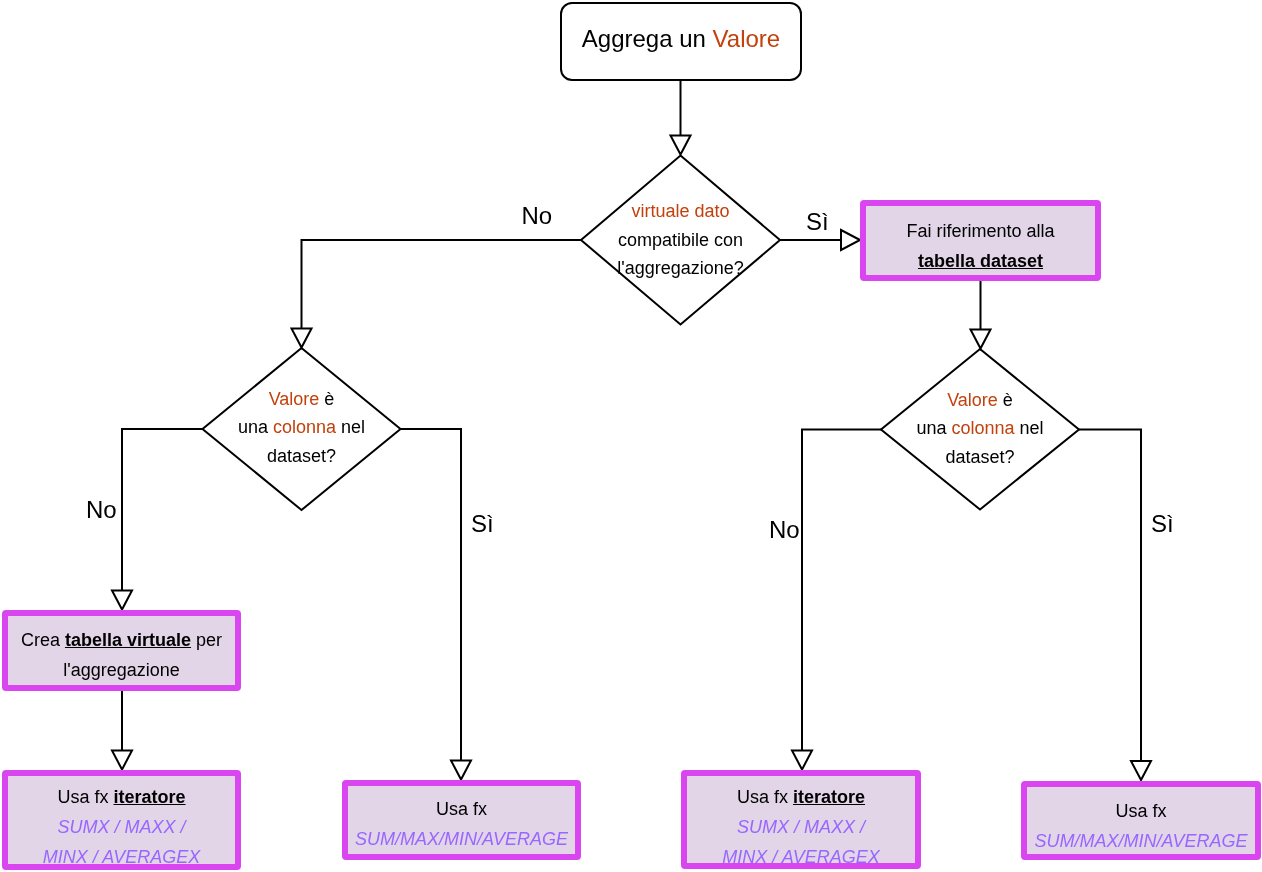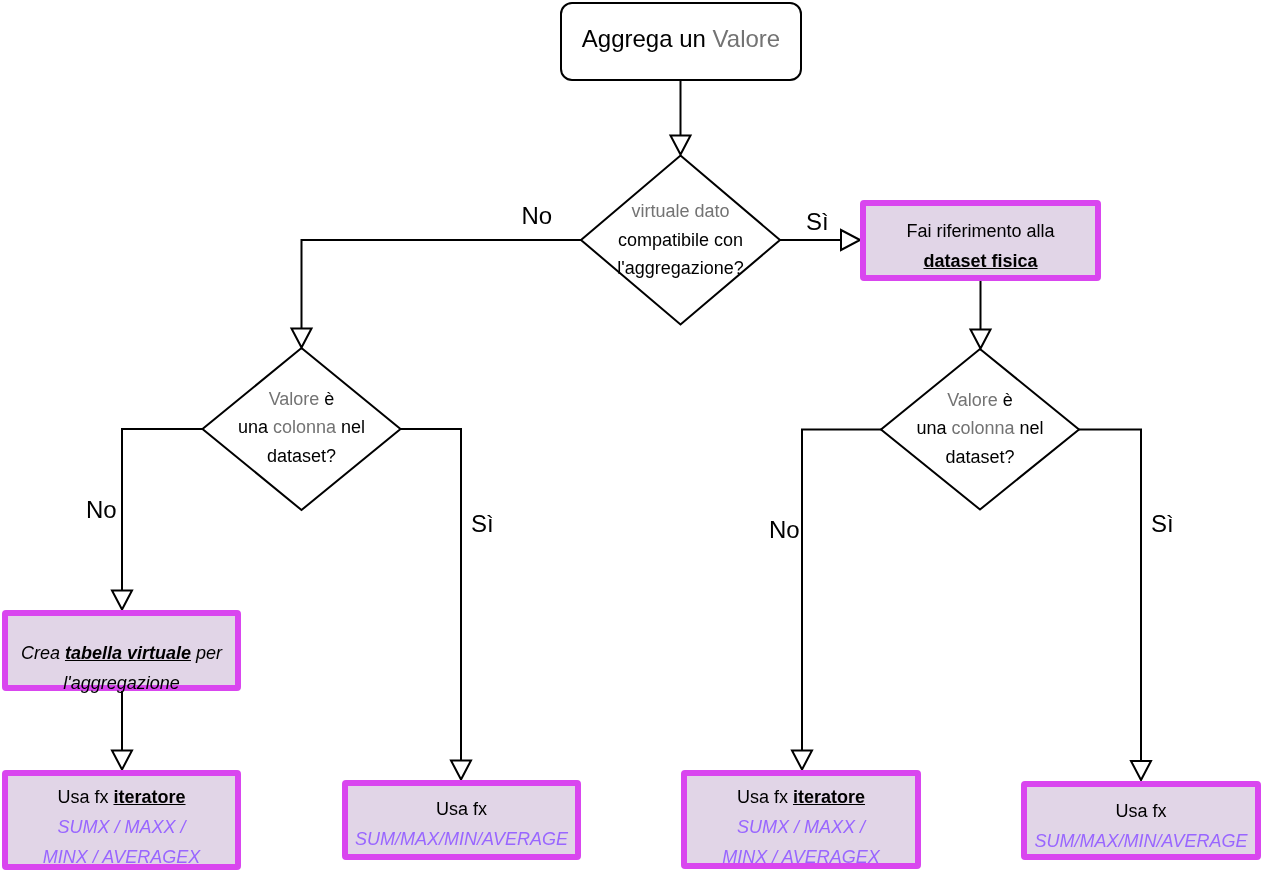--- a/index.html
+++ b/index.html
@@ -9,7 +9,7 @@
   .node{position:absolute;text-align:center;font-size:18px;line-height:30px;color:#000;box-sizing:border-box;}
   .box{background:#e1d5e7;border:6px solid #d946ef;border-radius:4px;}
   .dtxt{position:absolute;text-align:center;font-size:18px;line-height:28.6px;color:#000;box-sizing:border-box;}
-  .p{color:#737373;}
+  .p{color:#c2410c;}
   .it{color:#9966ff;font-style:italic;}
   b.u{font-weight:bold;text-decoration:underline;}
 </style>

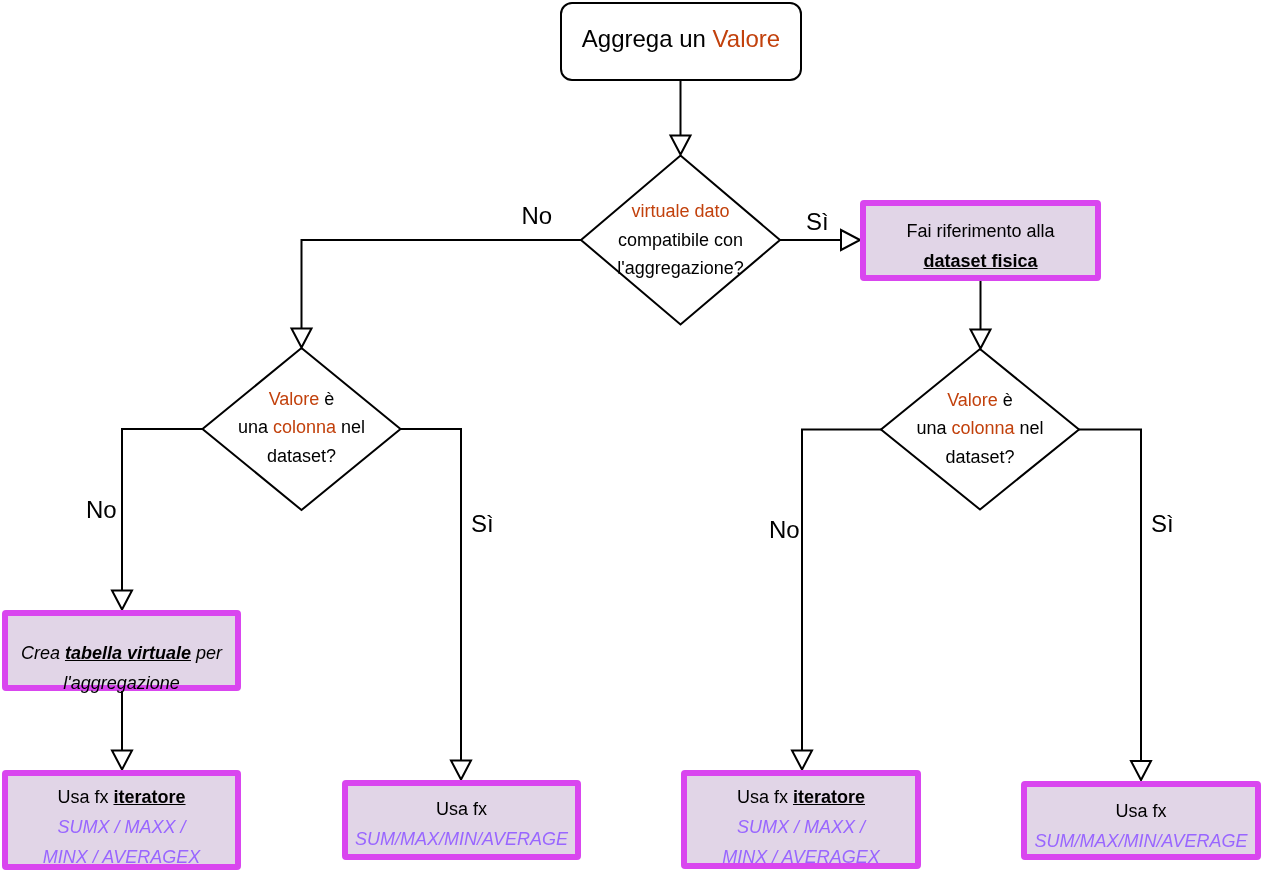--- a/index.html
+++ b/index.html
@@ -55,7 +55,7 @@
 
 <div class="node" style="left:560px;top:2px;width:242px;height:79px;background:#fff;border:2px solid #000;border-radius:12px;font-size:24px;padding-top:19.9px;">Aggrega un <span class="p">Valore</span></div>
 
-<div class="node box" style="left:860px;top:200px;width:241px;height:81px;padding-top:10.35px;">Fai riferimento alla<br><b class="u">dataset fisica</b></div>
+<div class="node box" style="left:860px;top:200px;width:241px;height:81px;padding-top:10.35px;">Fai riferimento alla<br><b class="u">tabella dataset</b></div>
 
 <div class="dtxt" style="left:581px;top:155.5px;width:199px;height:169px;padding-top:41.55px;"><span class="p">virtuale dato</span><br>compatibile con<br>l'aggregazione?</div>
 

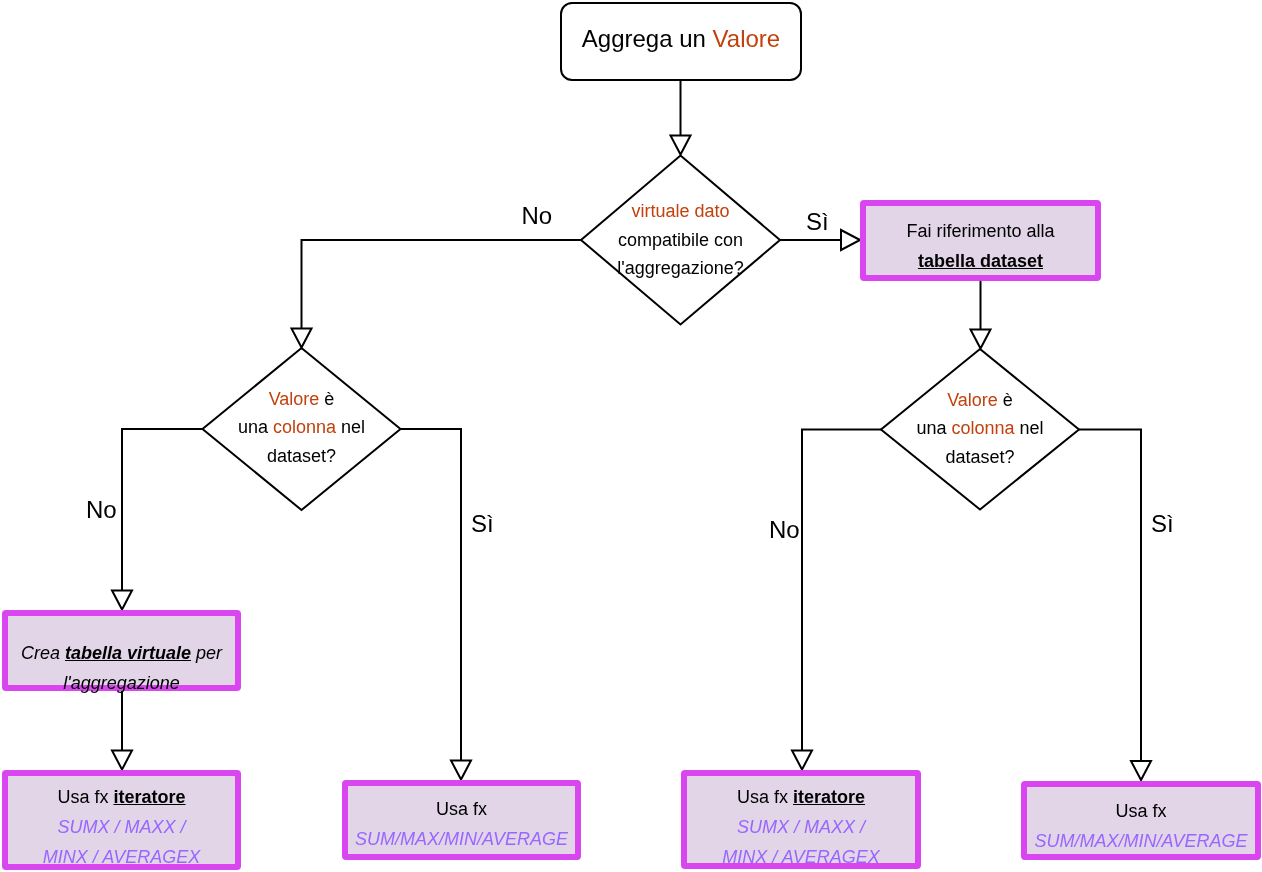--- a/index.html
+++ b/index.html
@@ -63,7 +63,7 @@
 
 <div class="dtxt" style="left:881px;top:349px;width:198px;height:161px;padding-top:36.75px;"><span class="p">Valore</span> è<br>una <span class="p">colonna</span> nel<br>dataset?</div>
 
-<div class="node box" style="left:2px;top:610px;width:239px;height:81px;padding-top:22px;font-style:italic;">Crea <b class="u">tabella virtuale</b> per<br>l'aggregazione</div>
+<div class="node box" style="left:2px;top:610px;width:239px;height:81px;padding-top:9px;">Crea <b class="u">tabella virtuale</b> per<br>l'aggregazione</div>
 
 <div class="node box" style="left:2px;top:770px;width:239px;height:100px;padding-top:6.35px;">Usa fx <b class="u">iteratore</b><br><span class="it">SUMX / MAXX /</span><br><span class="it">MINX / AVERAGEX</span></div>
 

